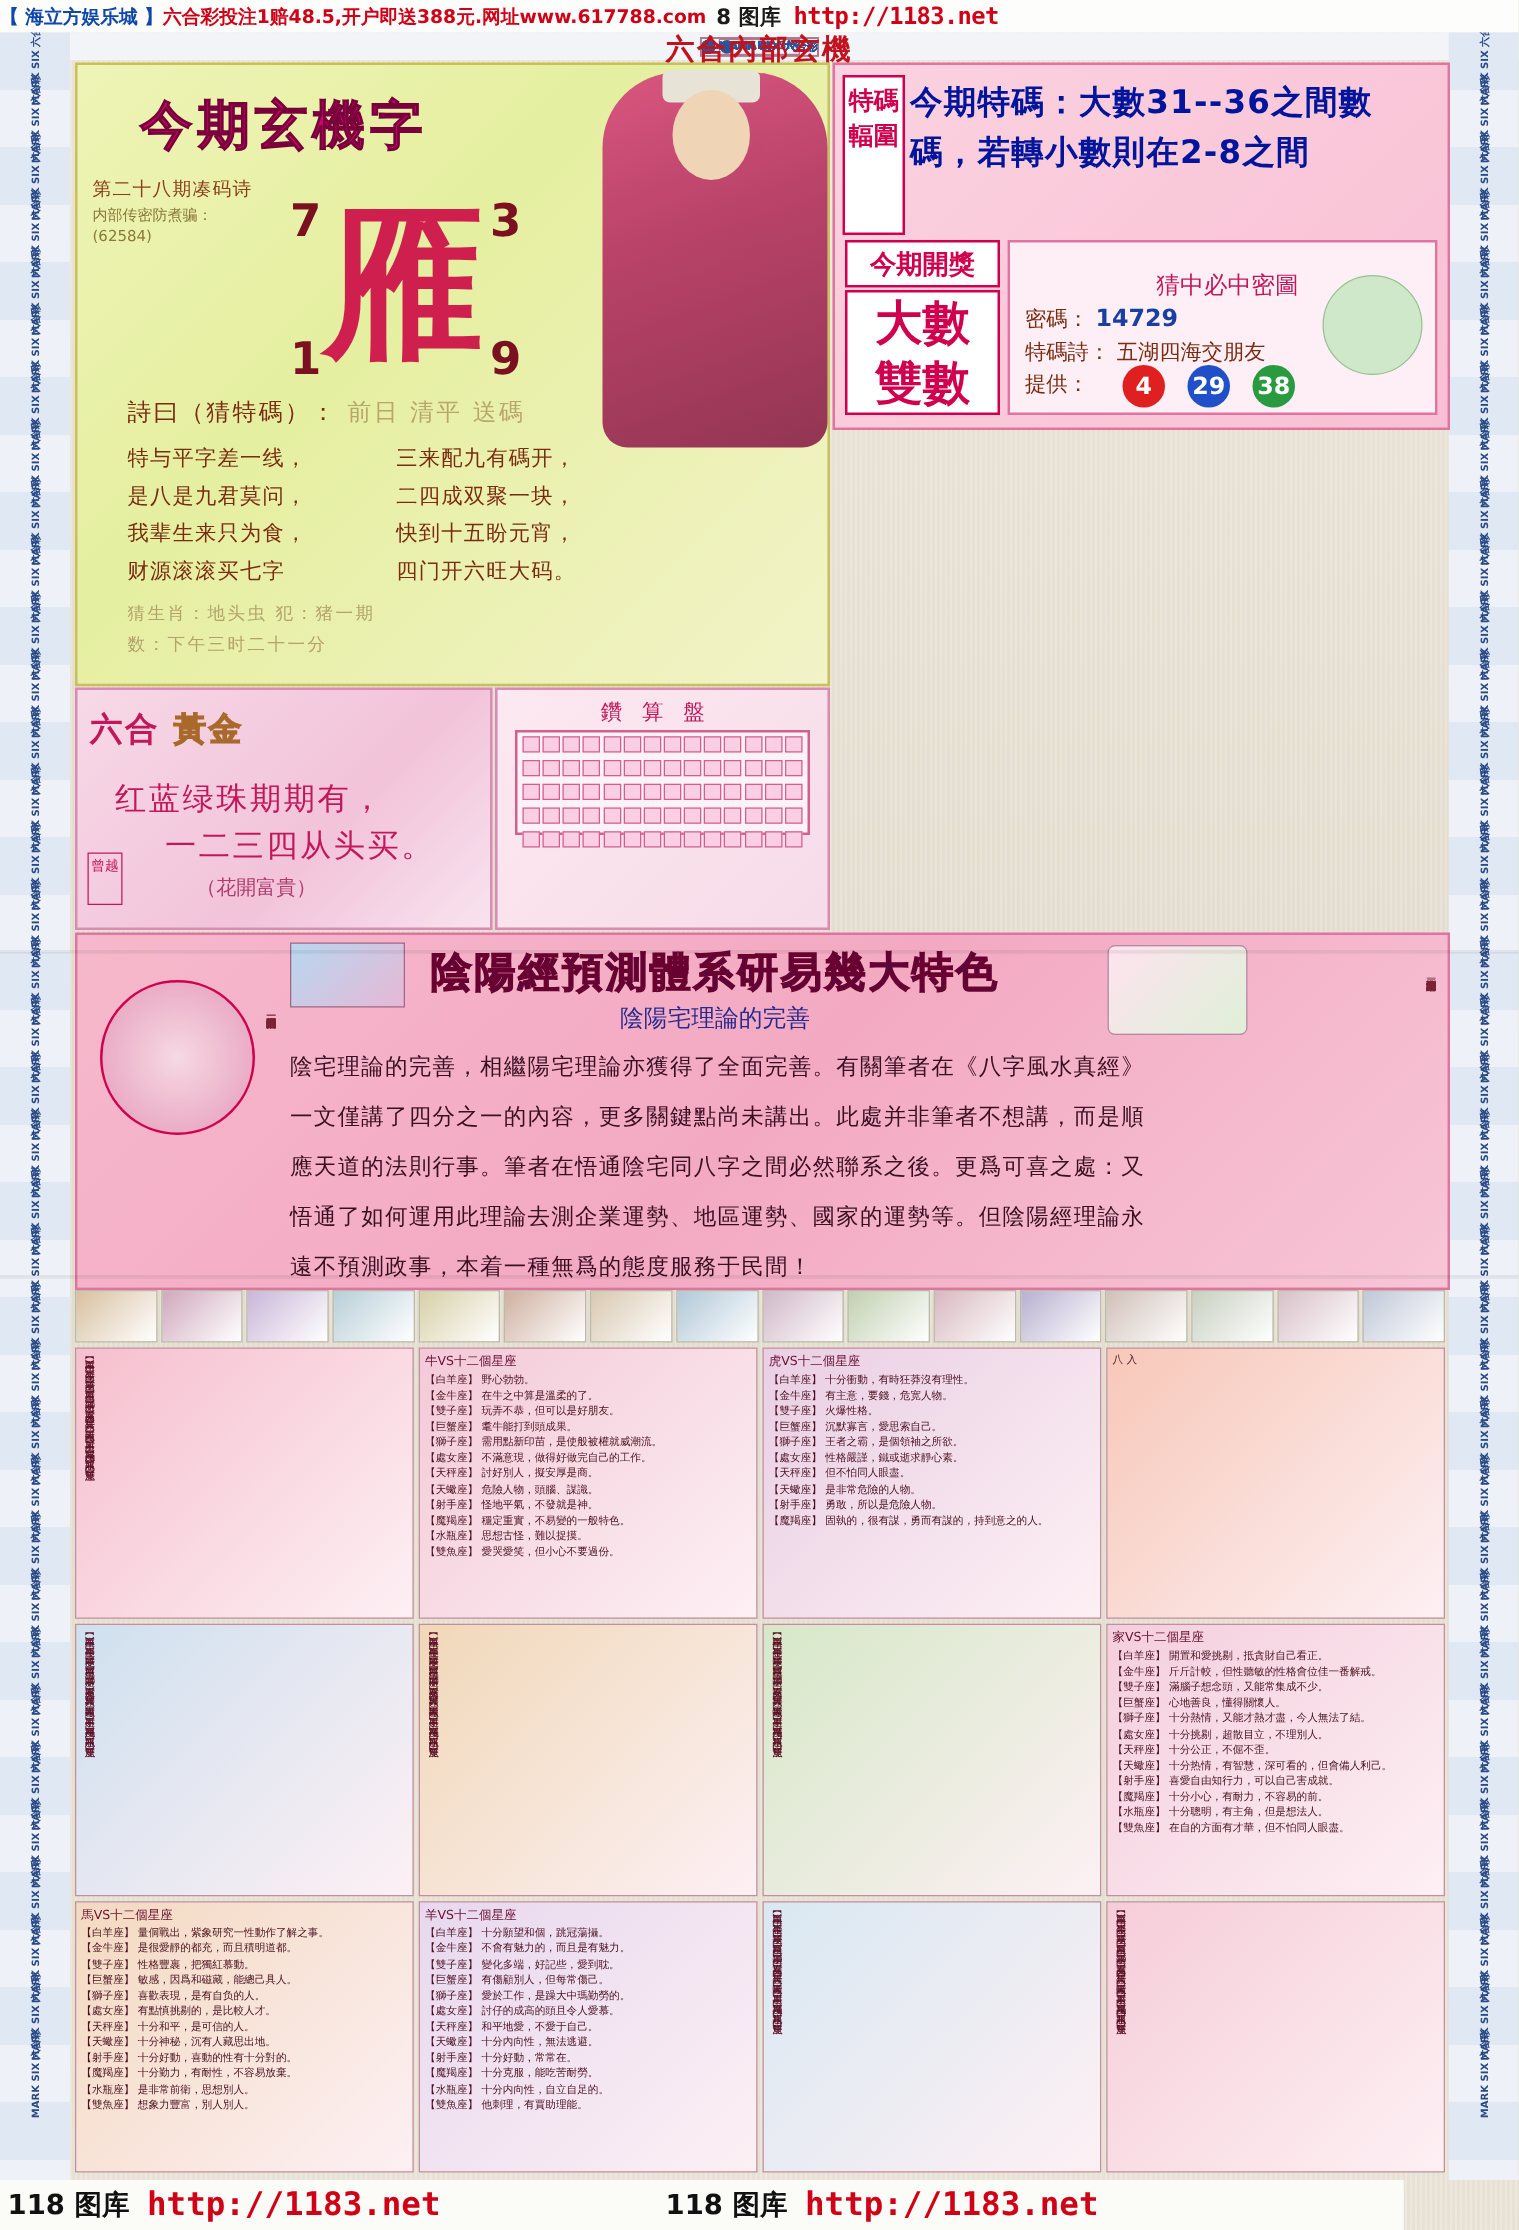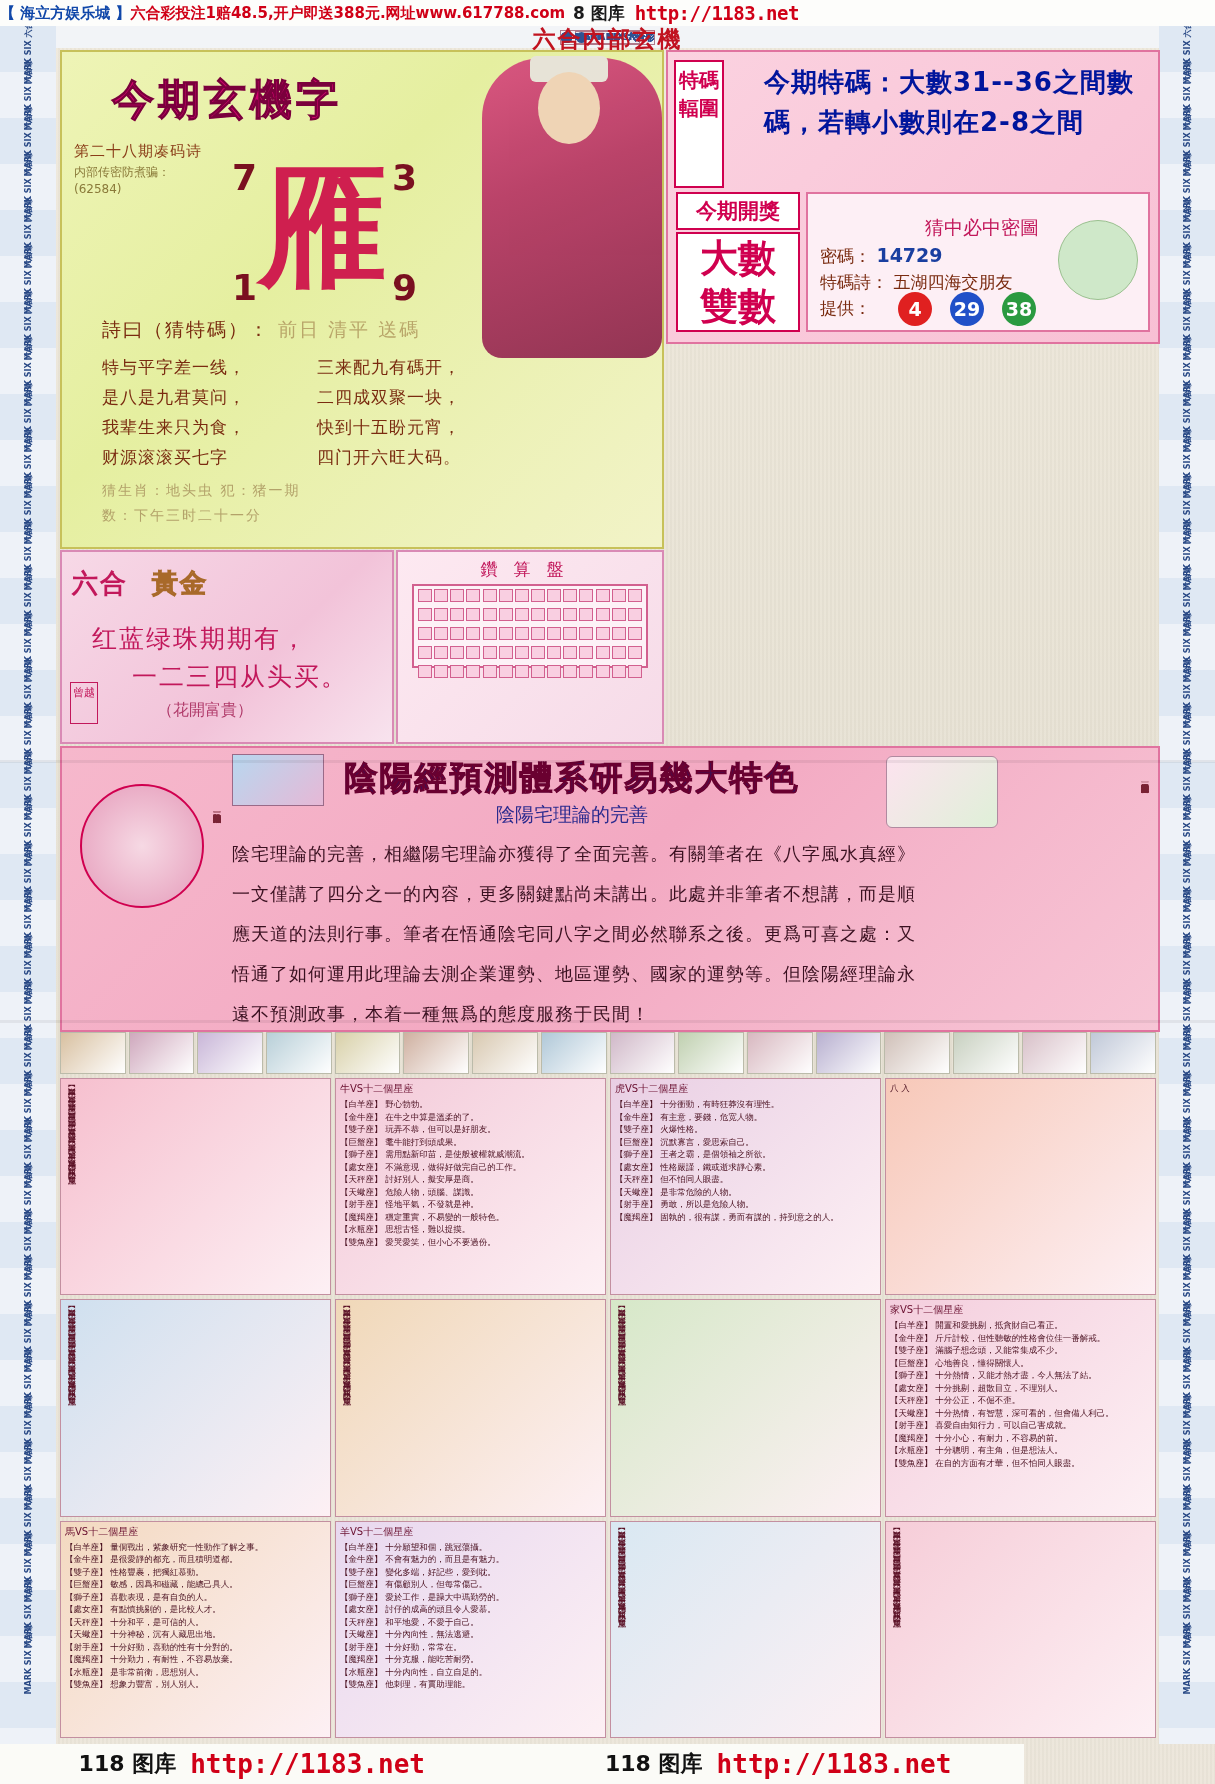--- a/index.html
+++ b/index.html
@@ -130,7 +130,7 @@
     border:2px solid #d0004f;color:#d0004f;font-size:20px;font-weight:bold;
     text-align:center;line-height:28px;padding-top:4px;
   }
-  .p4 .maintxt{position:absolute;left:60px;top:10px;width:418px;font-size:26px;line-height:40px;color:#00159c;font-weight:bold;letter-spacing:1px;margin-left:36px;}
+  .p4 .maintxt{position:absolute;left:60px;top:10px;width:418px;font-size:26px;line-height:40px;color:#00159c;font-weight:bold;letter-spacing:1px;}
   .p4 .openlbl{position:absolute;left:8px;top:140px;width:120px;height:34px;background:#fff;border:2px solid #d0004f;color:#d0004f;font-size:21px;font-weight:bold;text-align:center;line-height:34px;}
   .p4 .bigbox{position:absolute;left:8px;top:180px;width:120px;height:96px;background:#fff;border:2px solid #d0004f;color:#d0004f;font-size:38px;font-weight:bold;text-align:center;line-height:48px;}
   .p4 .panelR{position:absolute;left:138px;top:140px;width:340px;height:136px;background:#fdeff5;border:2px solid #e0739f;}

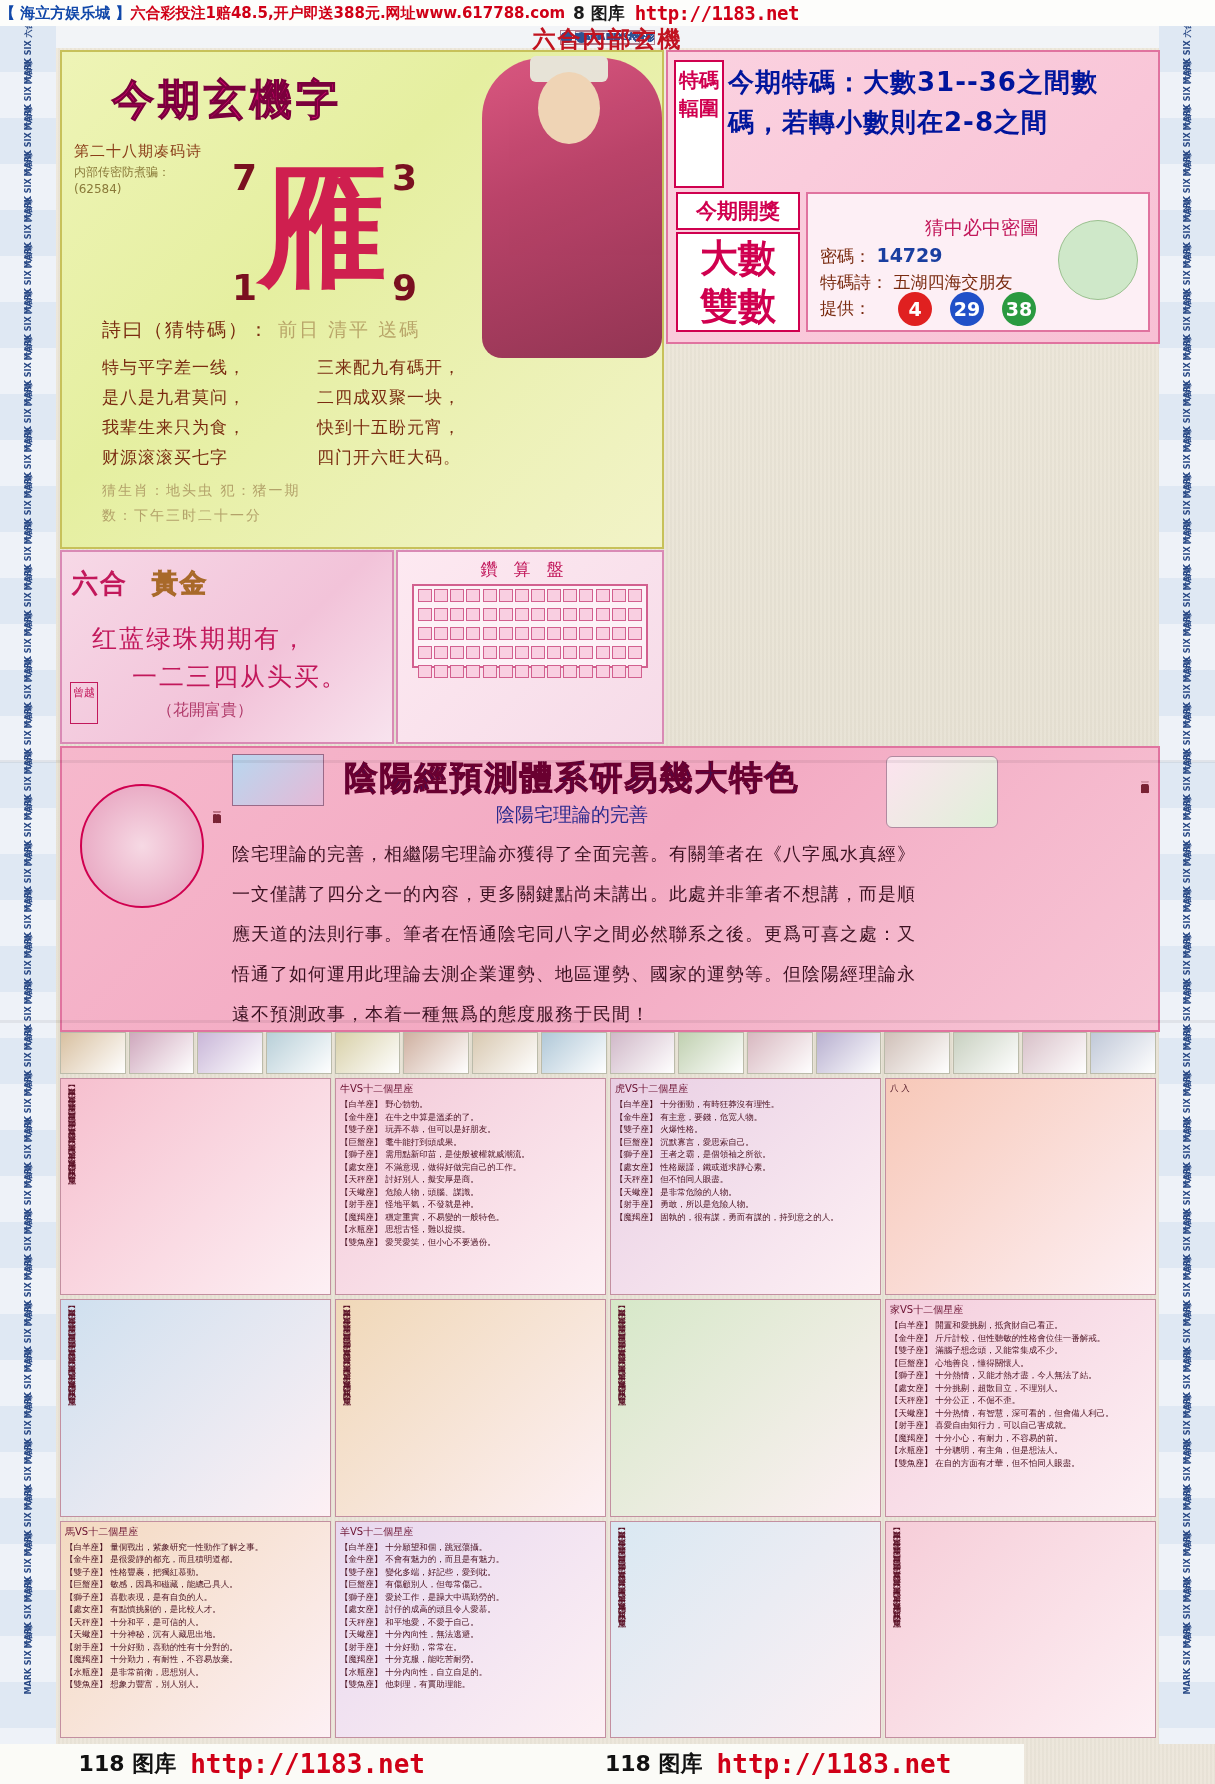--- a/index.html
+++ b/index.html
@@ -101,7 +101,7 @@
     border:2px solid #d98ab5;
   }
   .p2 .t{position:absolute;left:10px;top:14px;font-size:26px;font-weight:bold;color:#c2185b;letter-spacing:2px;}
-  .p2 .t .y{color:#e8a33d;margin-left:13px;-webkit-text-stroke:1px #a8692a;}
+  .p2 .t .y{color:#e8a33d;-webkit-text-stroke:1px #a8692a;}
   .p2 .l1{position:absolute;left:30px;top:70px;font-size:25px;color:#c2185b;letter-spacing:2px;}
   .p2 .l2{position:absolute;left:45px;top:108px;font-size:25px;color:#c2185b;letter-spacing:2px;margin-left:25px;}
   .p2 .l3{position:absolute;left:95px;top:148px;font-size:16px;color:#b03a6a;}

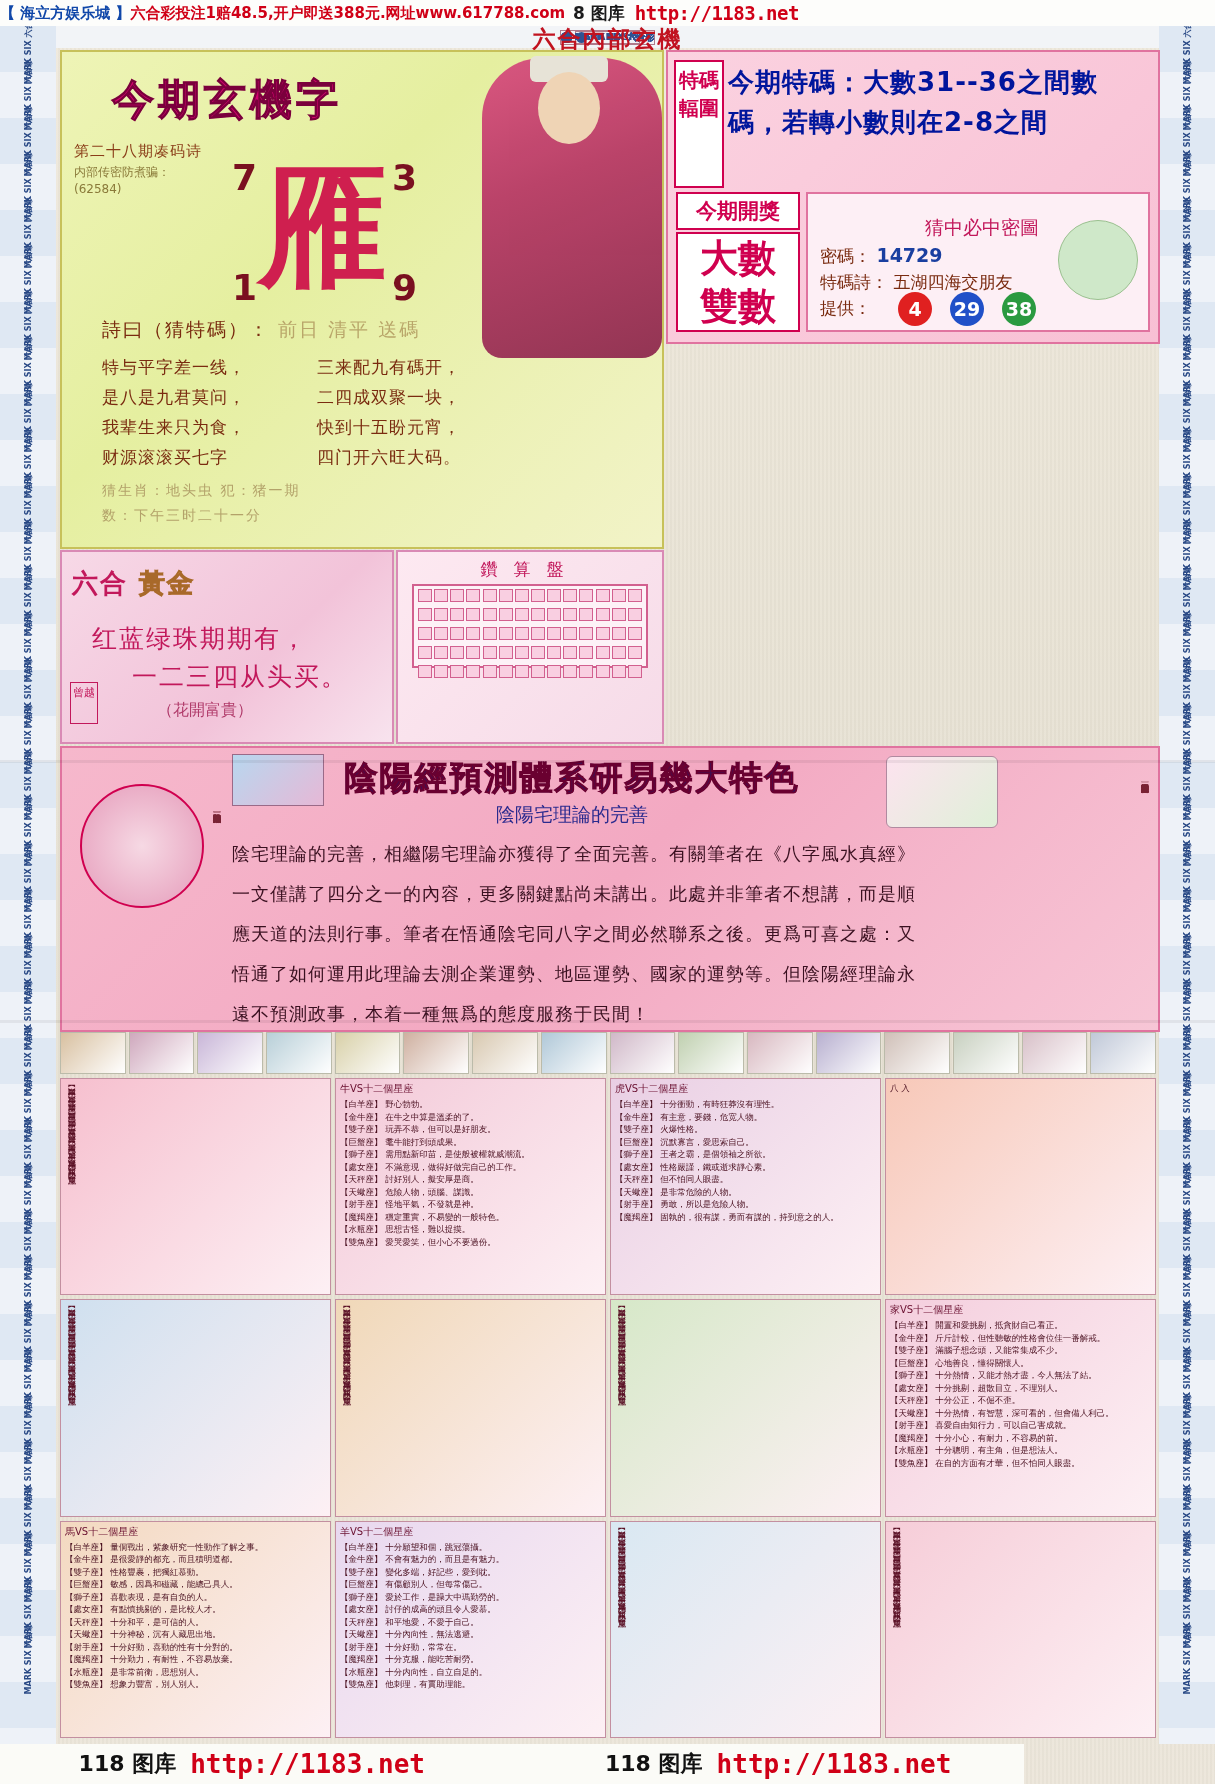--- a/index.html
+++ b/index.html
@@ -30,10 +30,10 @@
   .topbar .lib{color:#1a1a1a;font-size:17px;}
   
   .bottombar{
-    position:absolute;left:0;bottom:0;width:1024px;height:40px;
+    position:absolute;left:0;bottom:0;width:1123px;height:40px;
     background:#fbfbf7;display:flex;align-items:center;
     font-family:"DejaVu Sans Mono","Liberation Mono",monospace;
-    font-size:26px;font-weight:bold;color:#d00017;justify-content:center;
+    font-size:26px;font-weight:bold;color:#d00017;
   }
   .bottombar span{display:inline-block;}
   .bottombar .lbl{color:#111;font-family:"DejaVu Sans","Liberation Sans",sans-serif;font-size:22px;}

